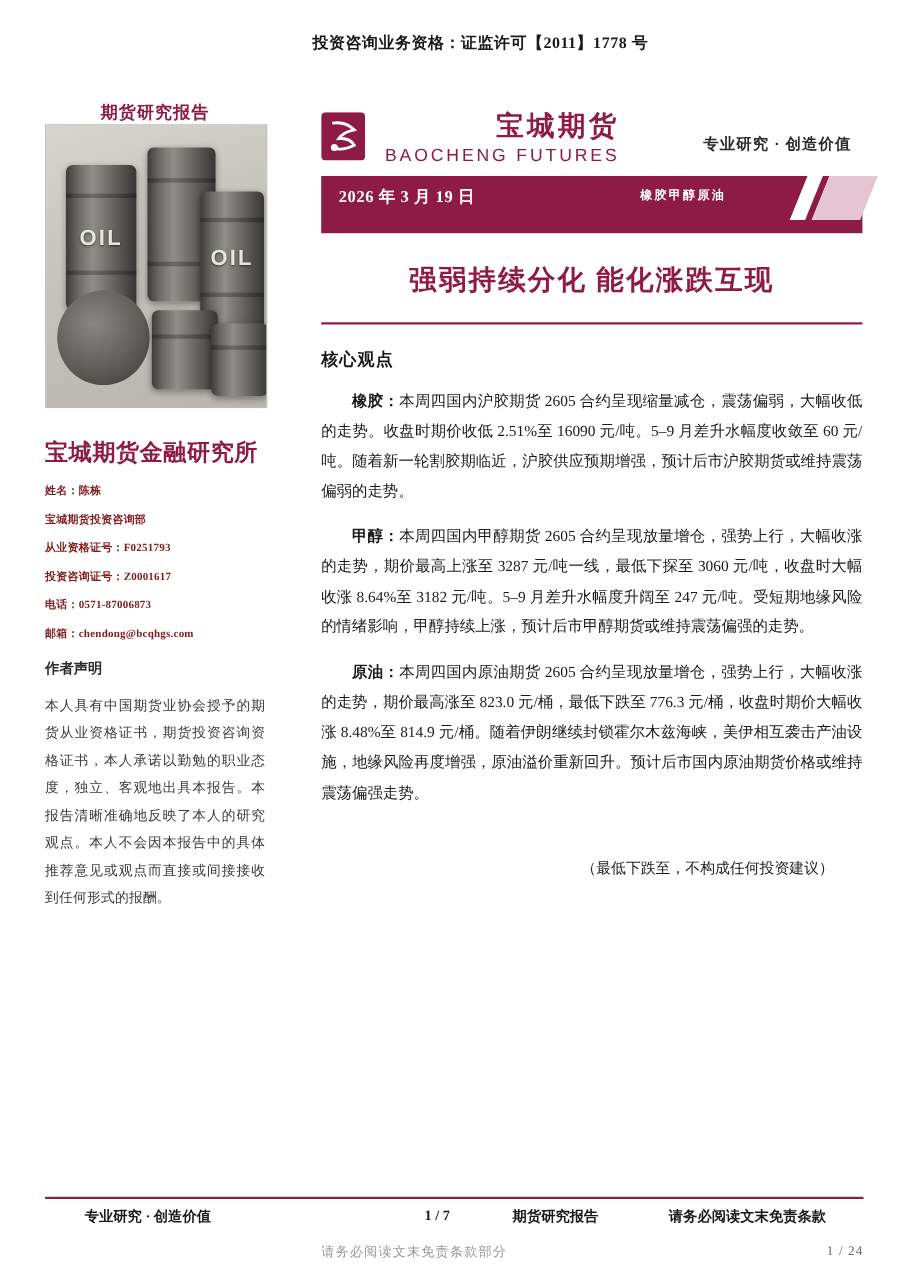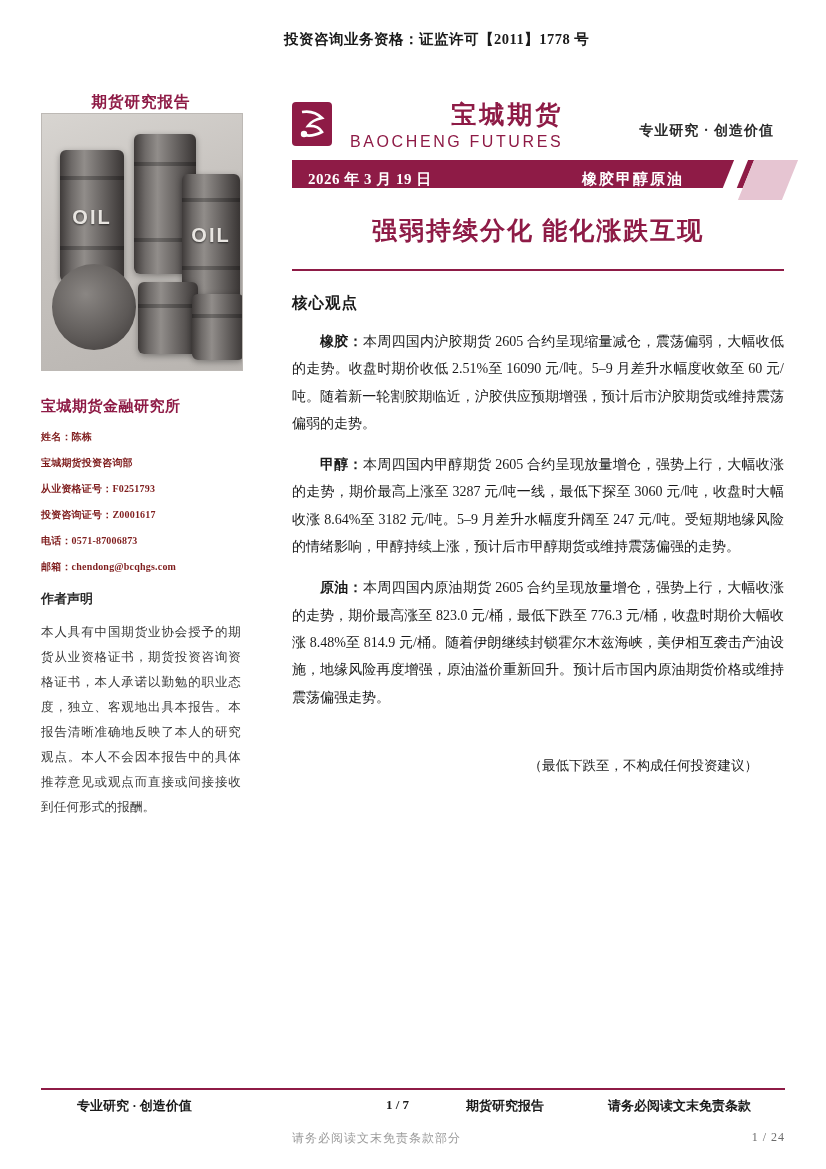--- a/index.html
+++ b/index.html
@@ -168,7 +168,7 @@
   .banner {
     position: relative;
     margin-top: 4px;
-    height: 28px;
+    height: 52px;
     background: #8e1b46;
     color: #ffffff;
   }

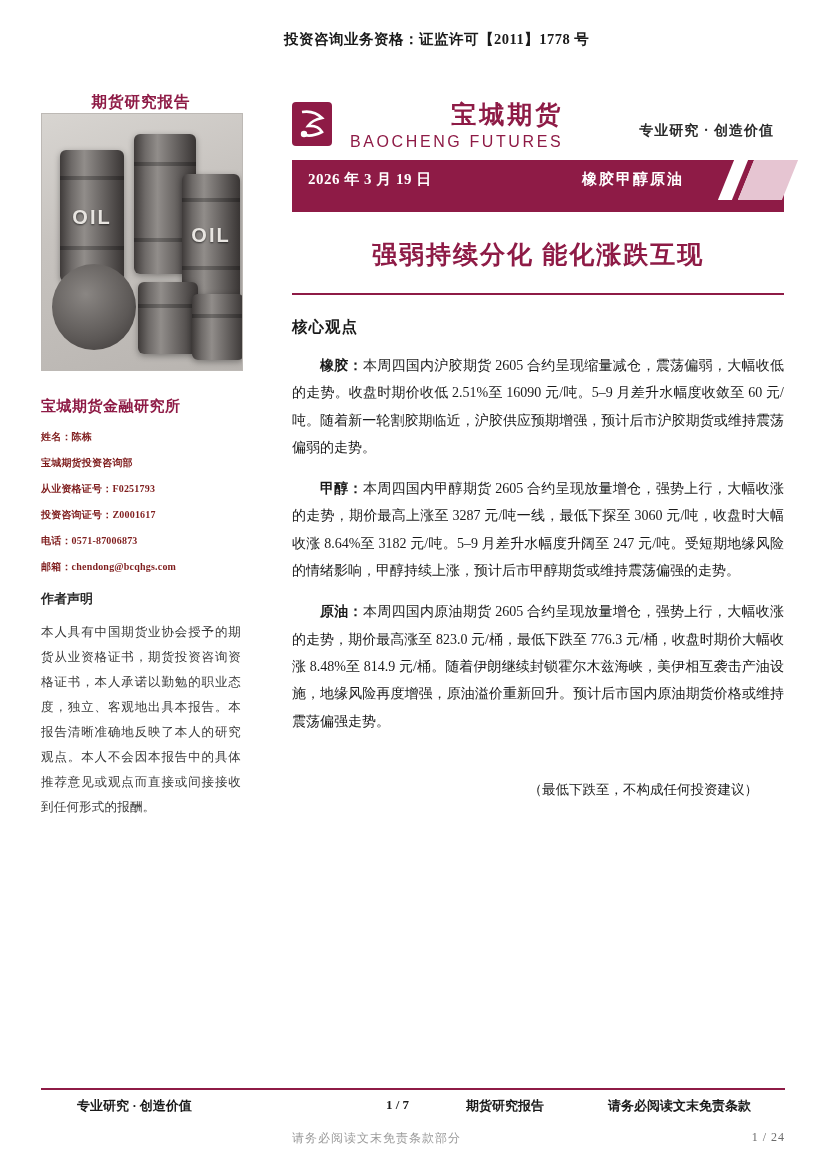--- a/index.html
+++ b/index.html
@@ -184,7 +184,7 @@
     position: absolute;
     left: 290px;
     top: 10px;
-    font-size: 15px;
+    font-size: 11px;
     font-weight: bold;
     letter-spacing: 2px;
   }

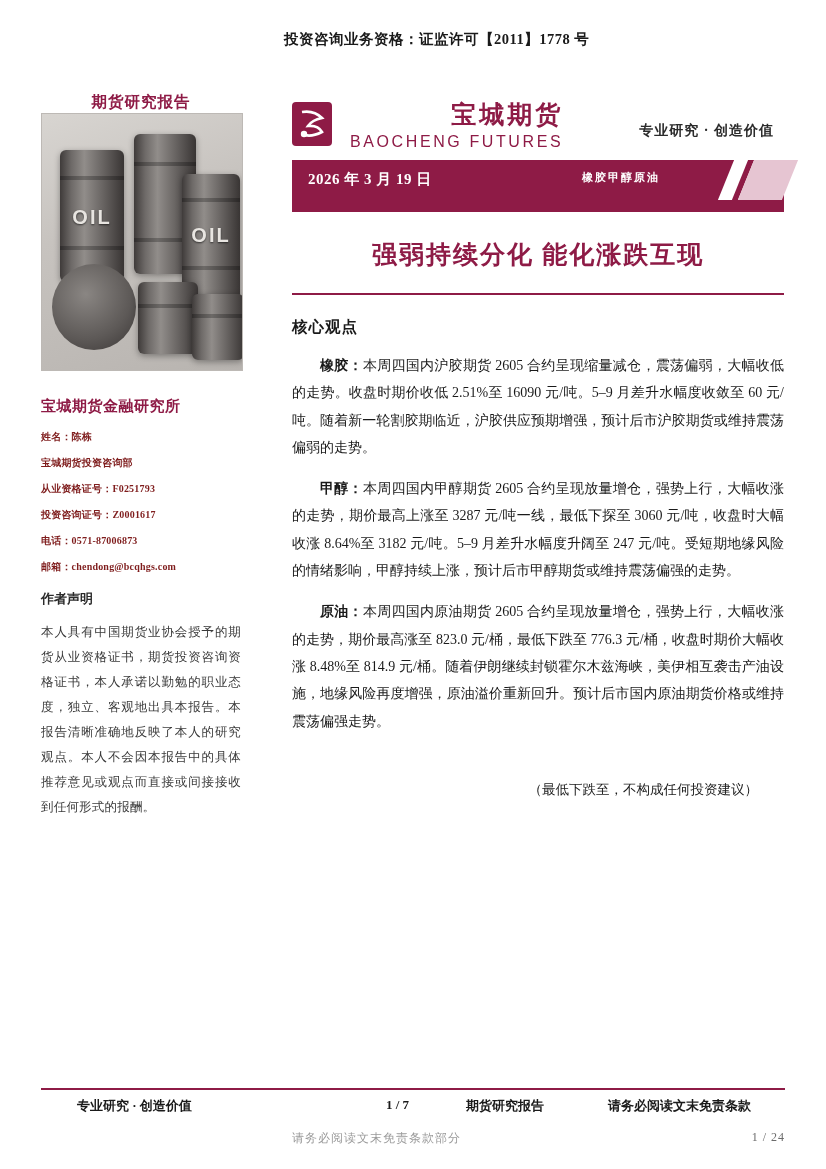--- a/index.html
+++ b/index.html
@@ -89,7 +89,7 @@
     margin-top: 26px;
     color: #8e1b46;
     font-weight: bold;
-    font-size: 15px;
+    font-size: 21px;
     letter-spacing: 0.5px;
   }
   .left-fields {

